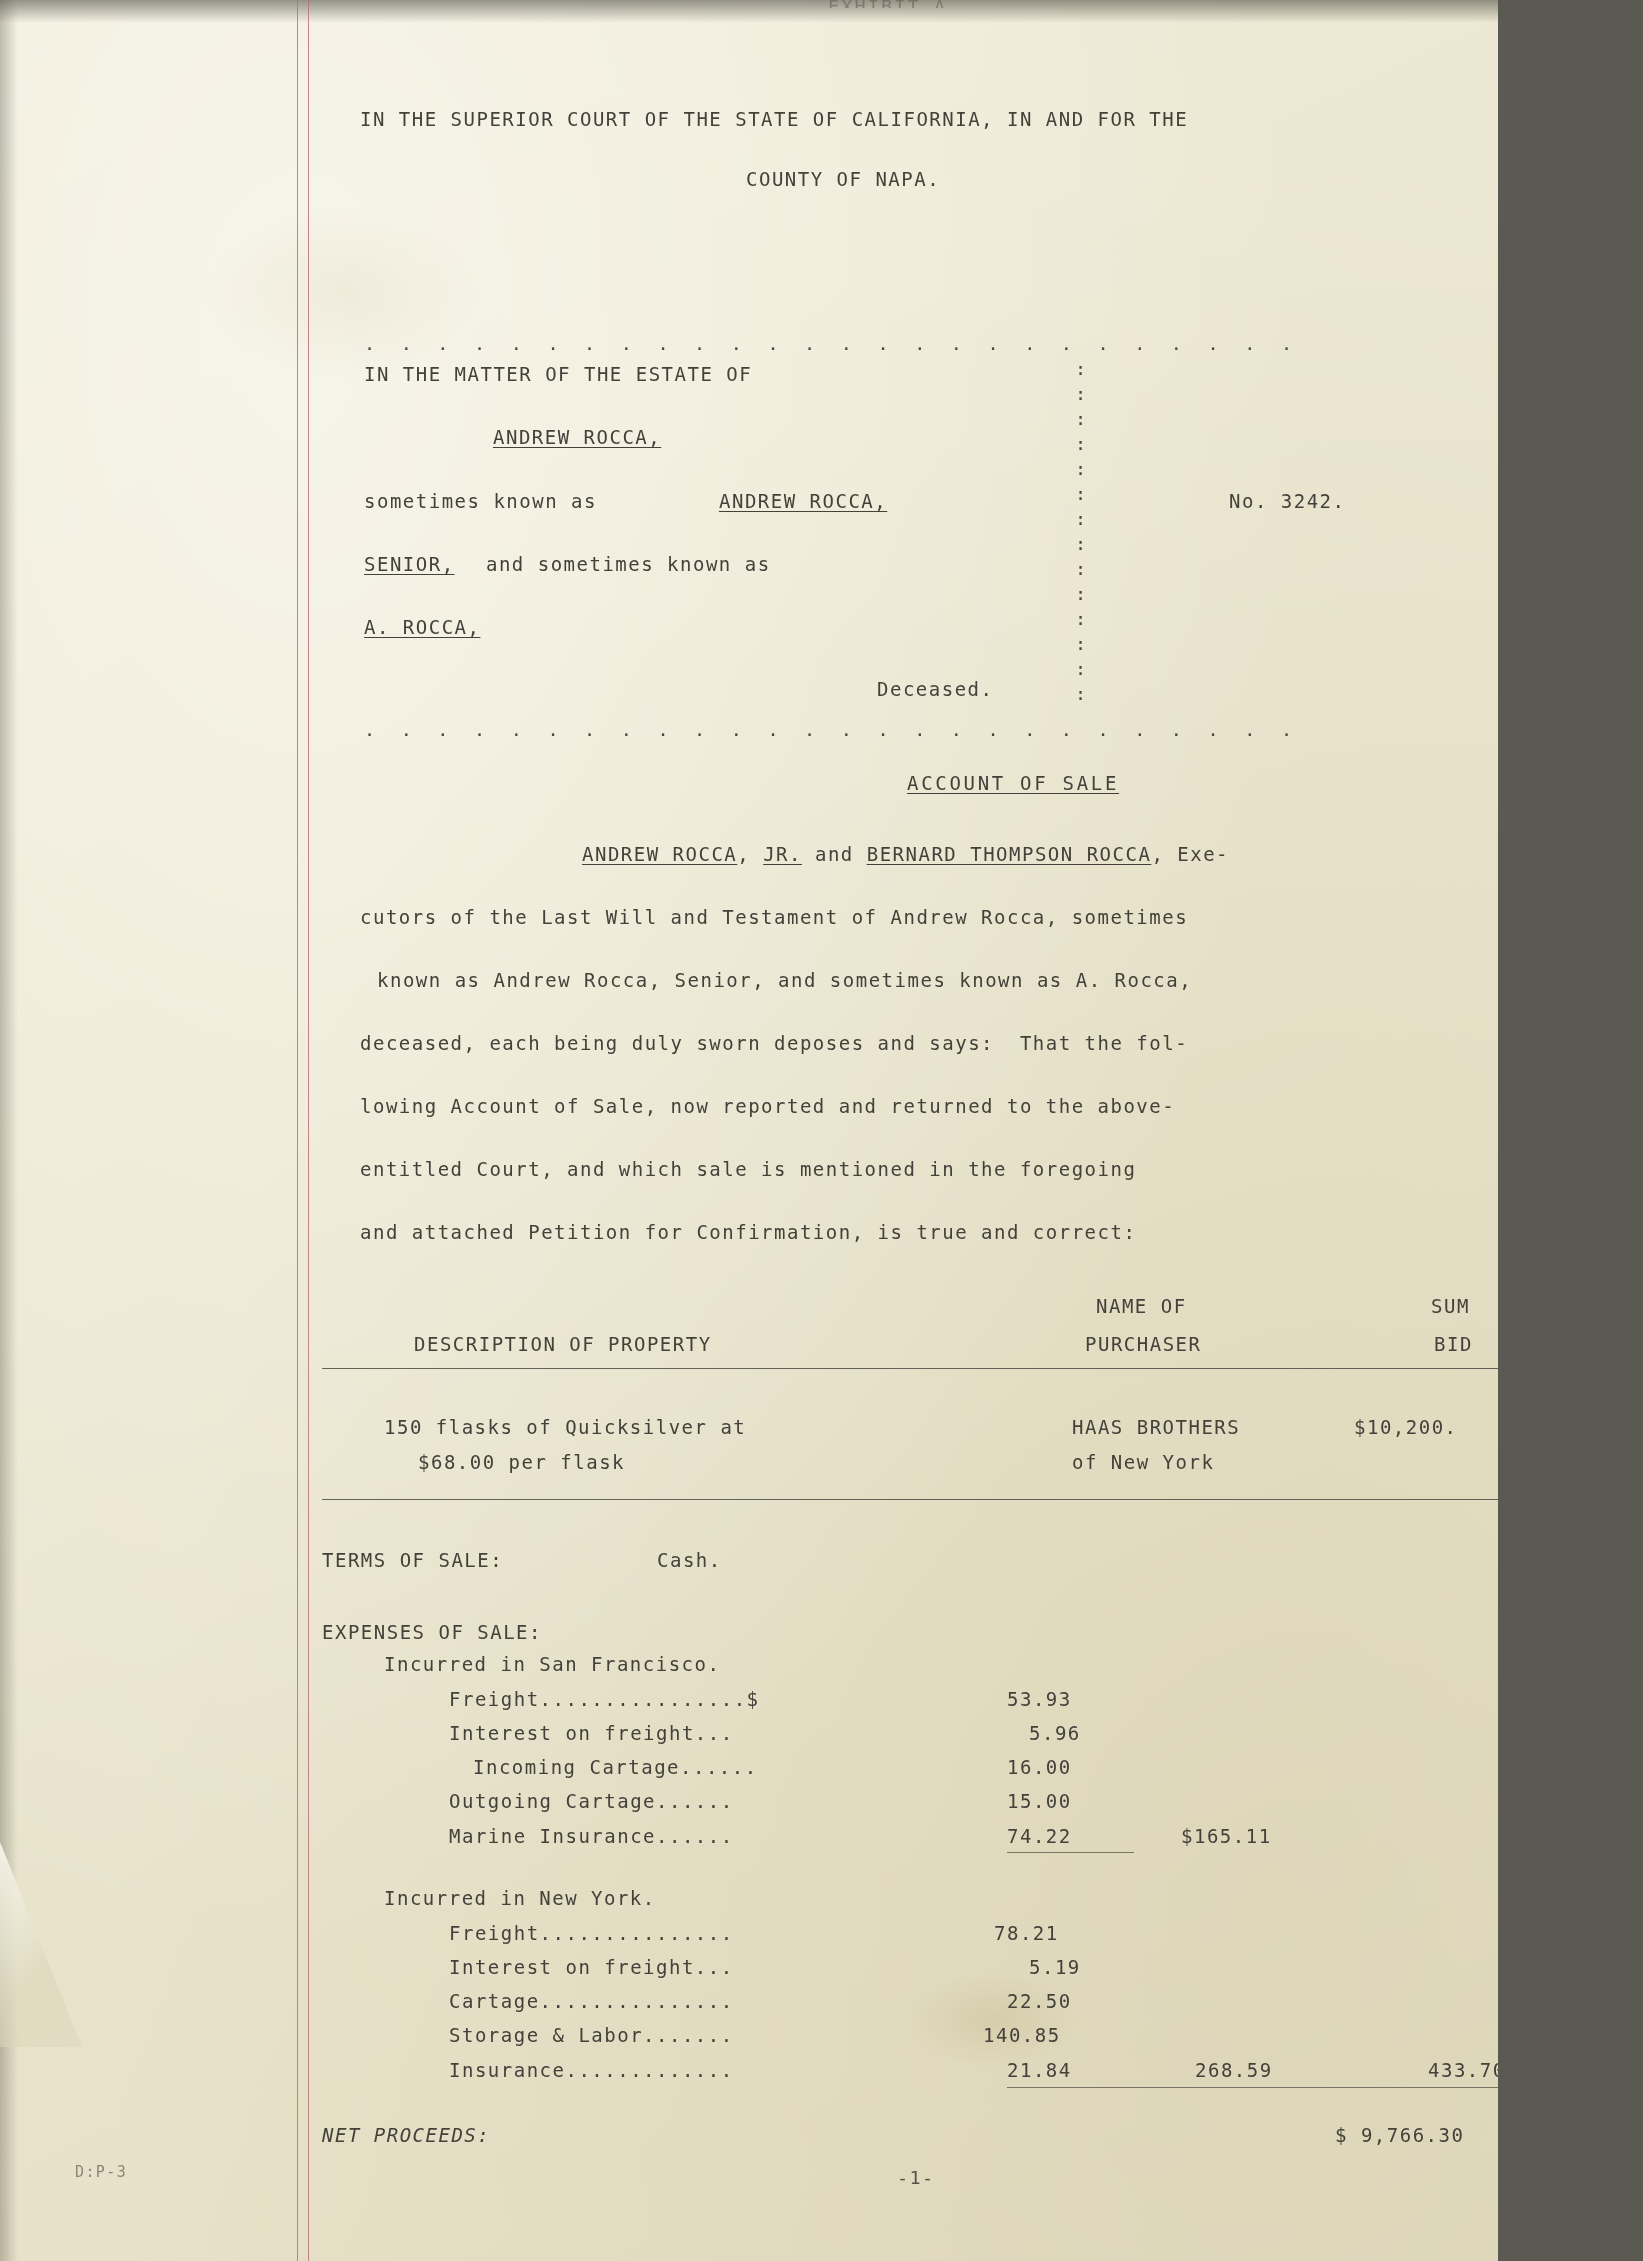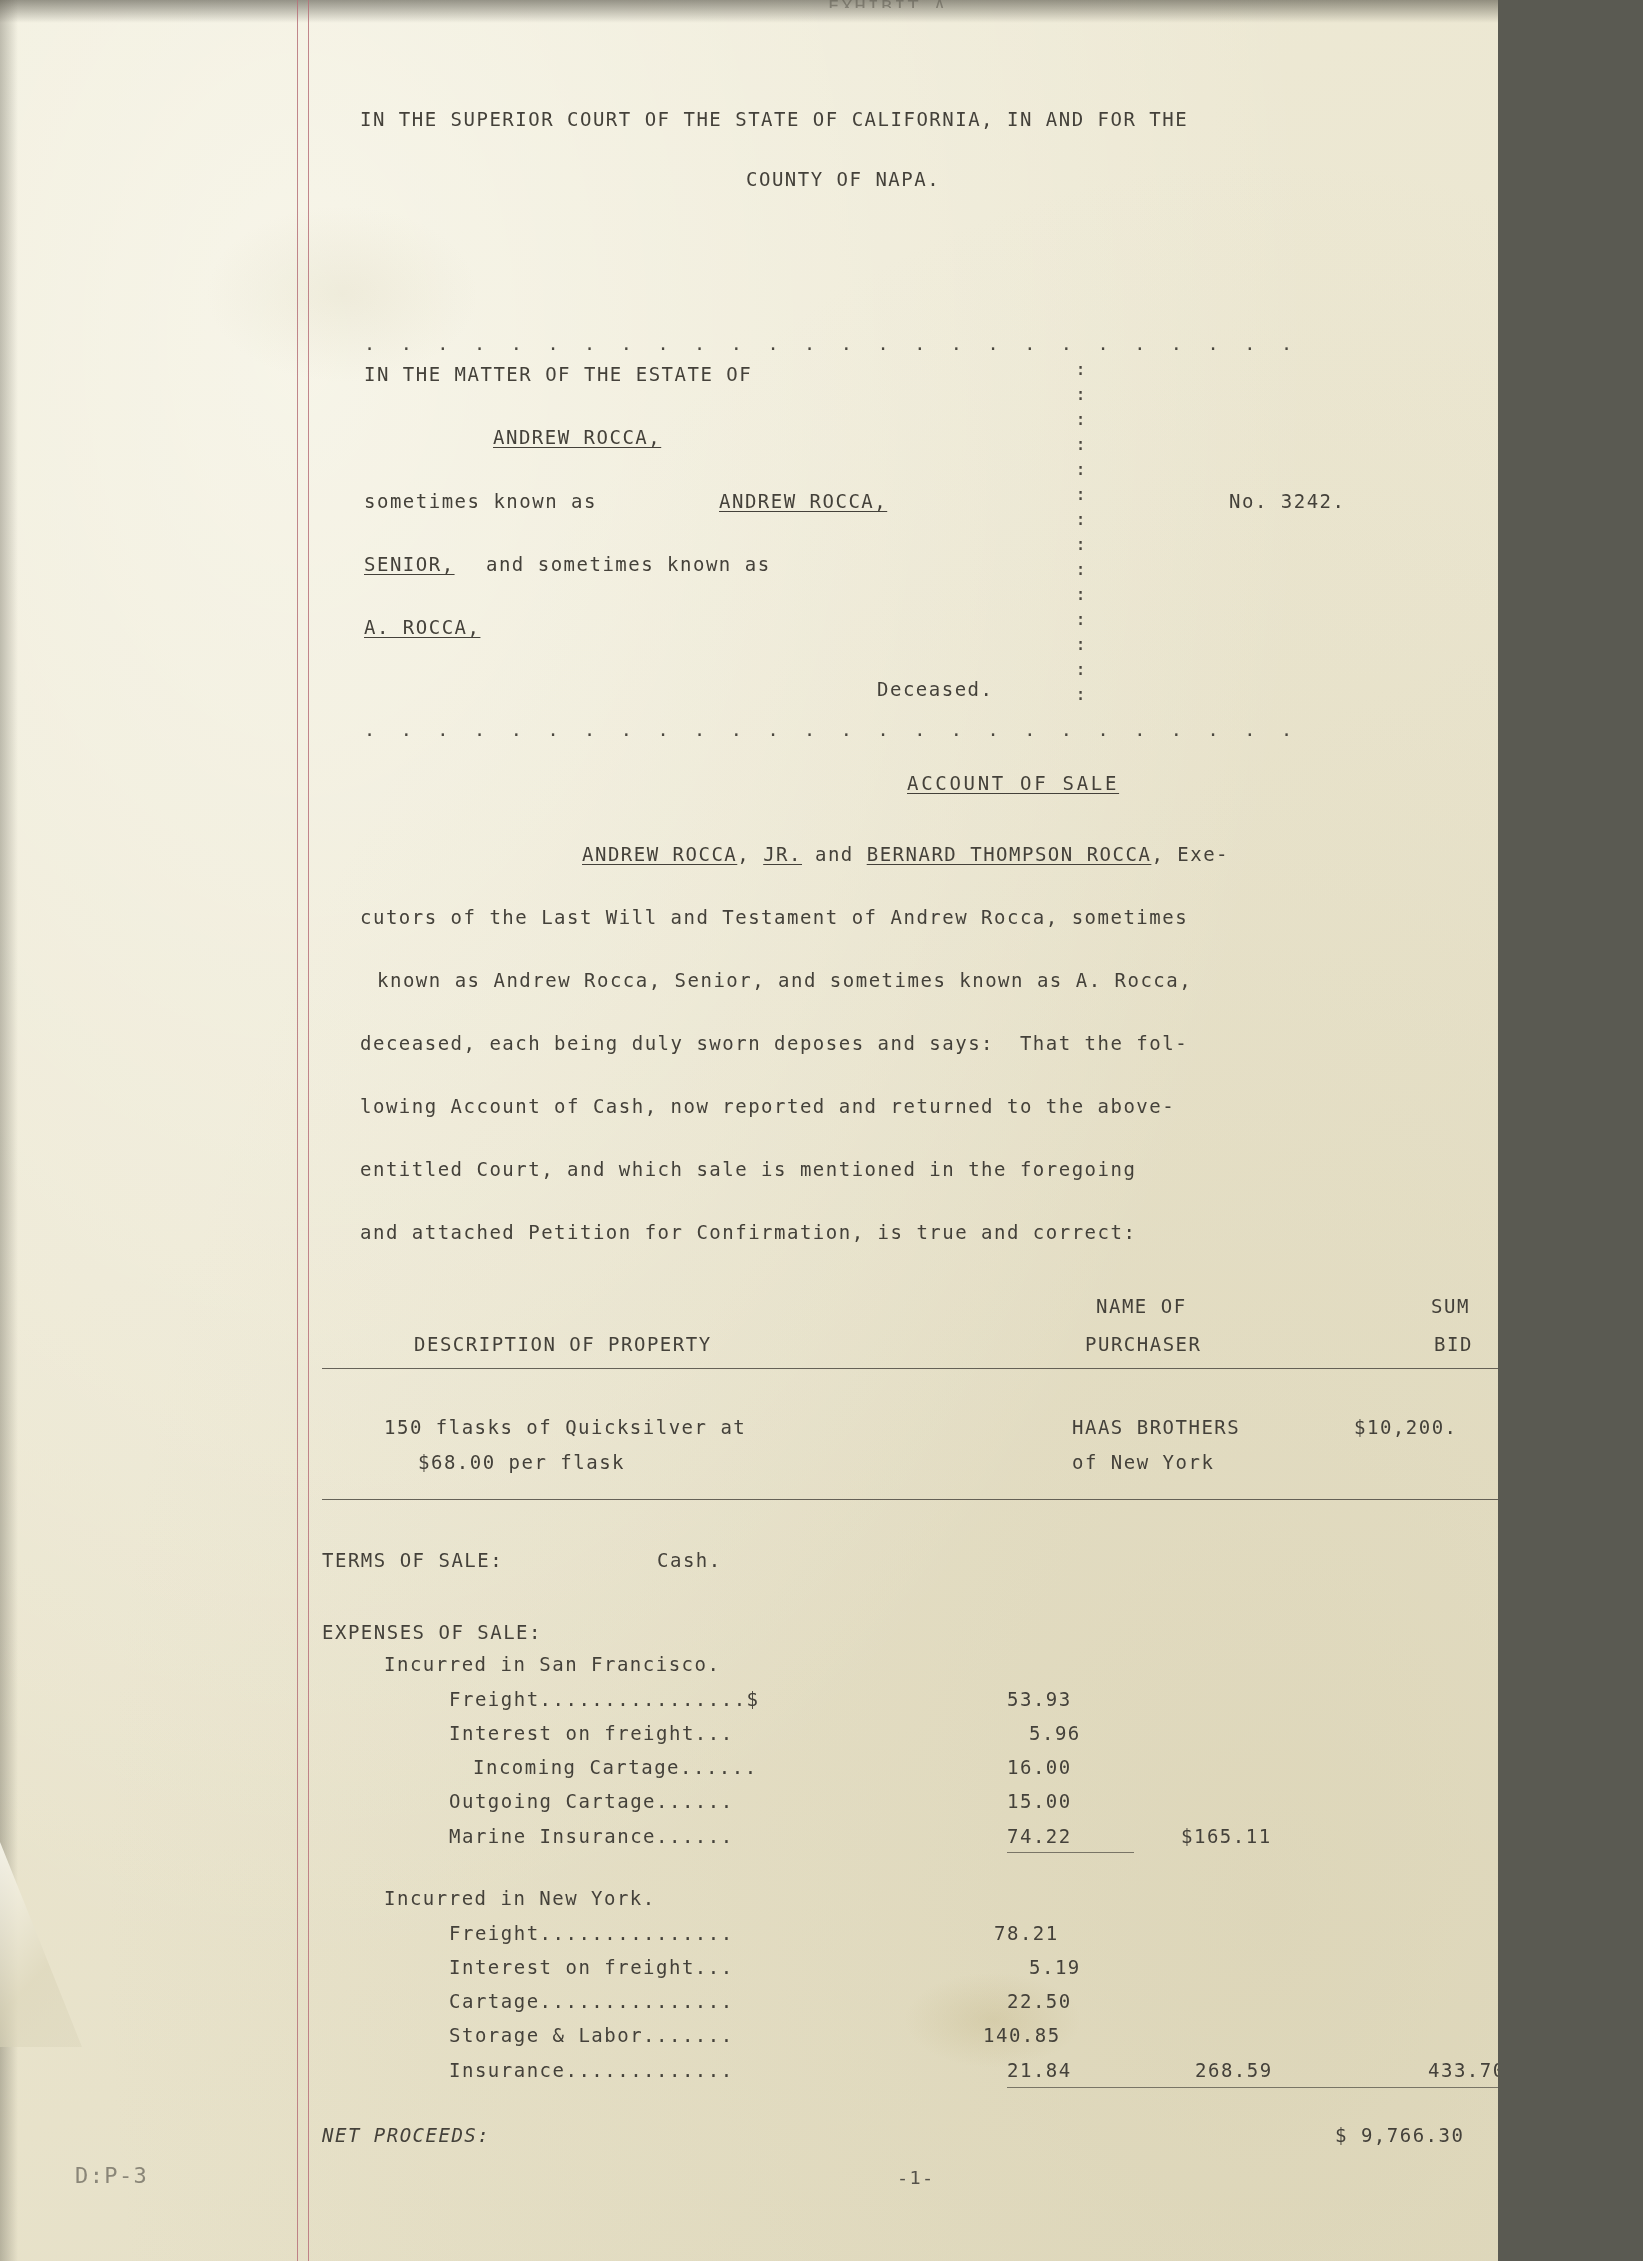--- a/index.html
+++ b/index.html
@@ -210,7 +210,7 @@
     <div class="line" style="left:38px; top:908px;">cutors of the Last Will and Testament of Andrew Rocca, sometimes</div>
     <div class="line" style="left:55px; top:971px;">known as Andrew Rocca, Senior, and sometimes known as A. Rocca,</div>
     <div class="line" style="left:38px; top:1034px;">deceased, each being duly sworn deposes and says:  That the fol-</div>
-    <div class="line" style="left:38px; top:1097px;">lowing Account of Cash, now reported and returned to the above-</div>
+    <div class="line" style="left:38px; top:1097px;">lowing Account of Sale, now reported and returned to the above-</div>
     <div class="line" style="left:38px; top:1160px;">entitled Court, and which sale is mentioned in the foregoing</div>
     <div class="line" style="left:38px; top:1223px;">and attached Petition for Confirmation, is true and correct:</div>
 

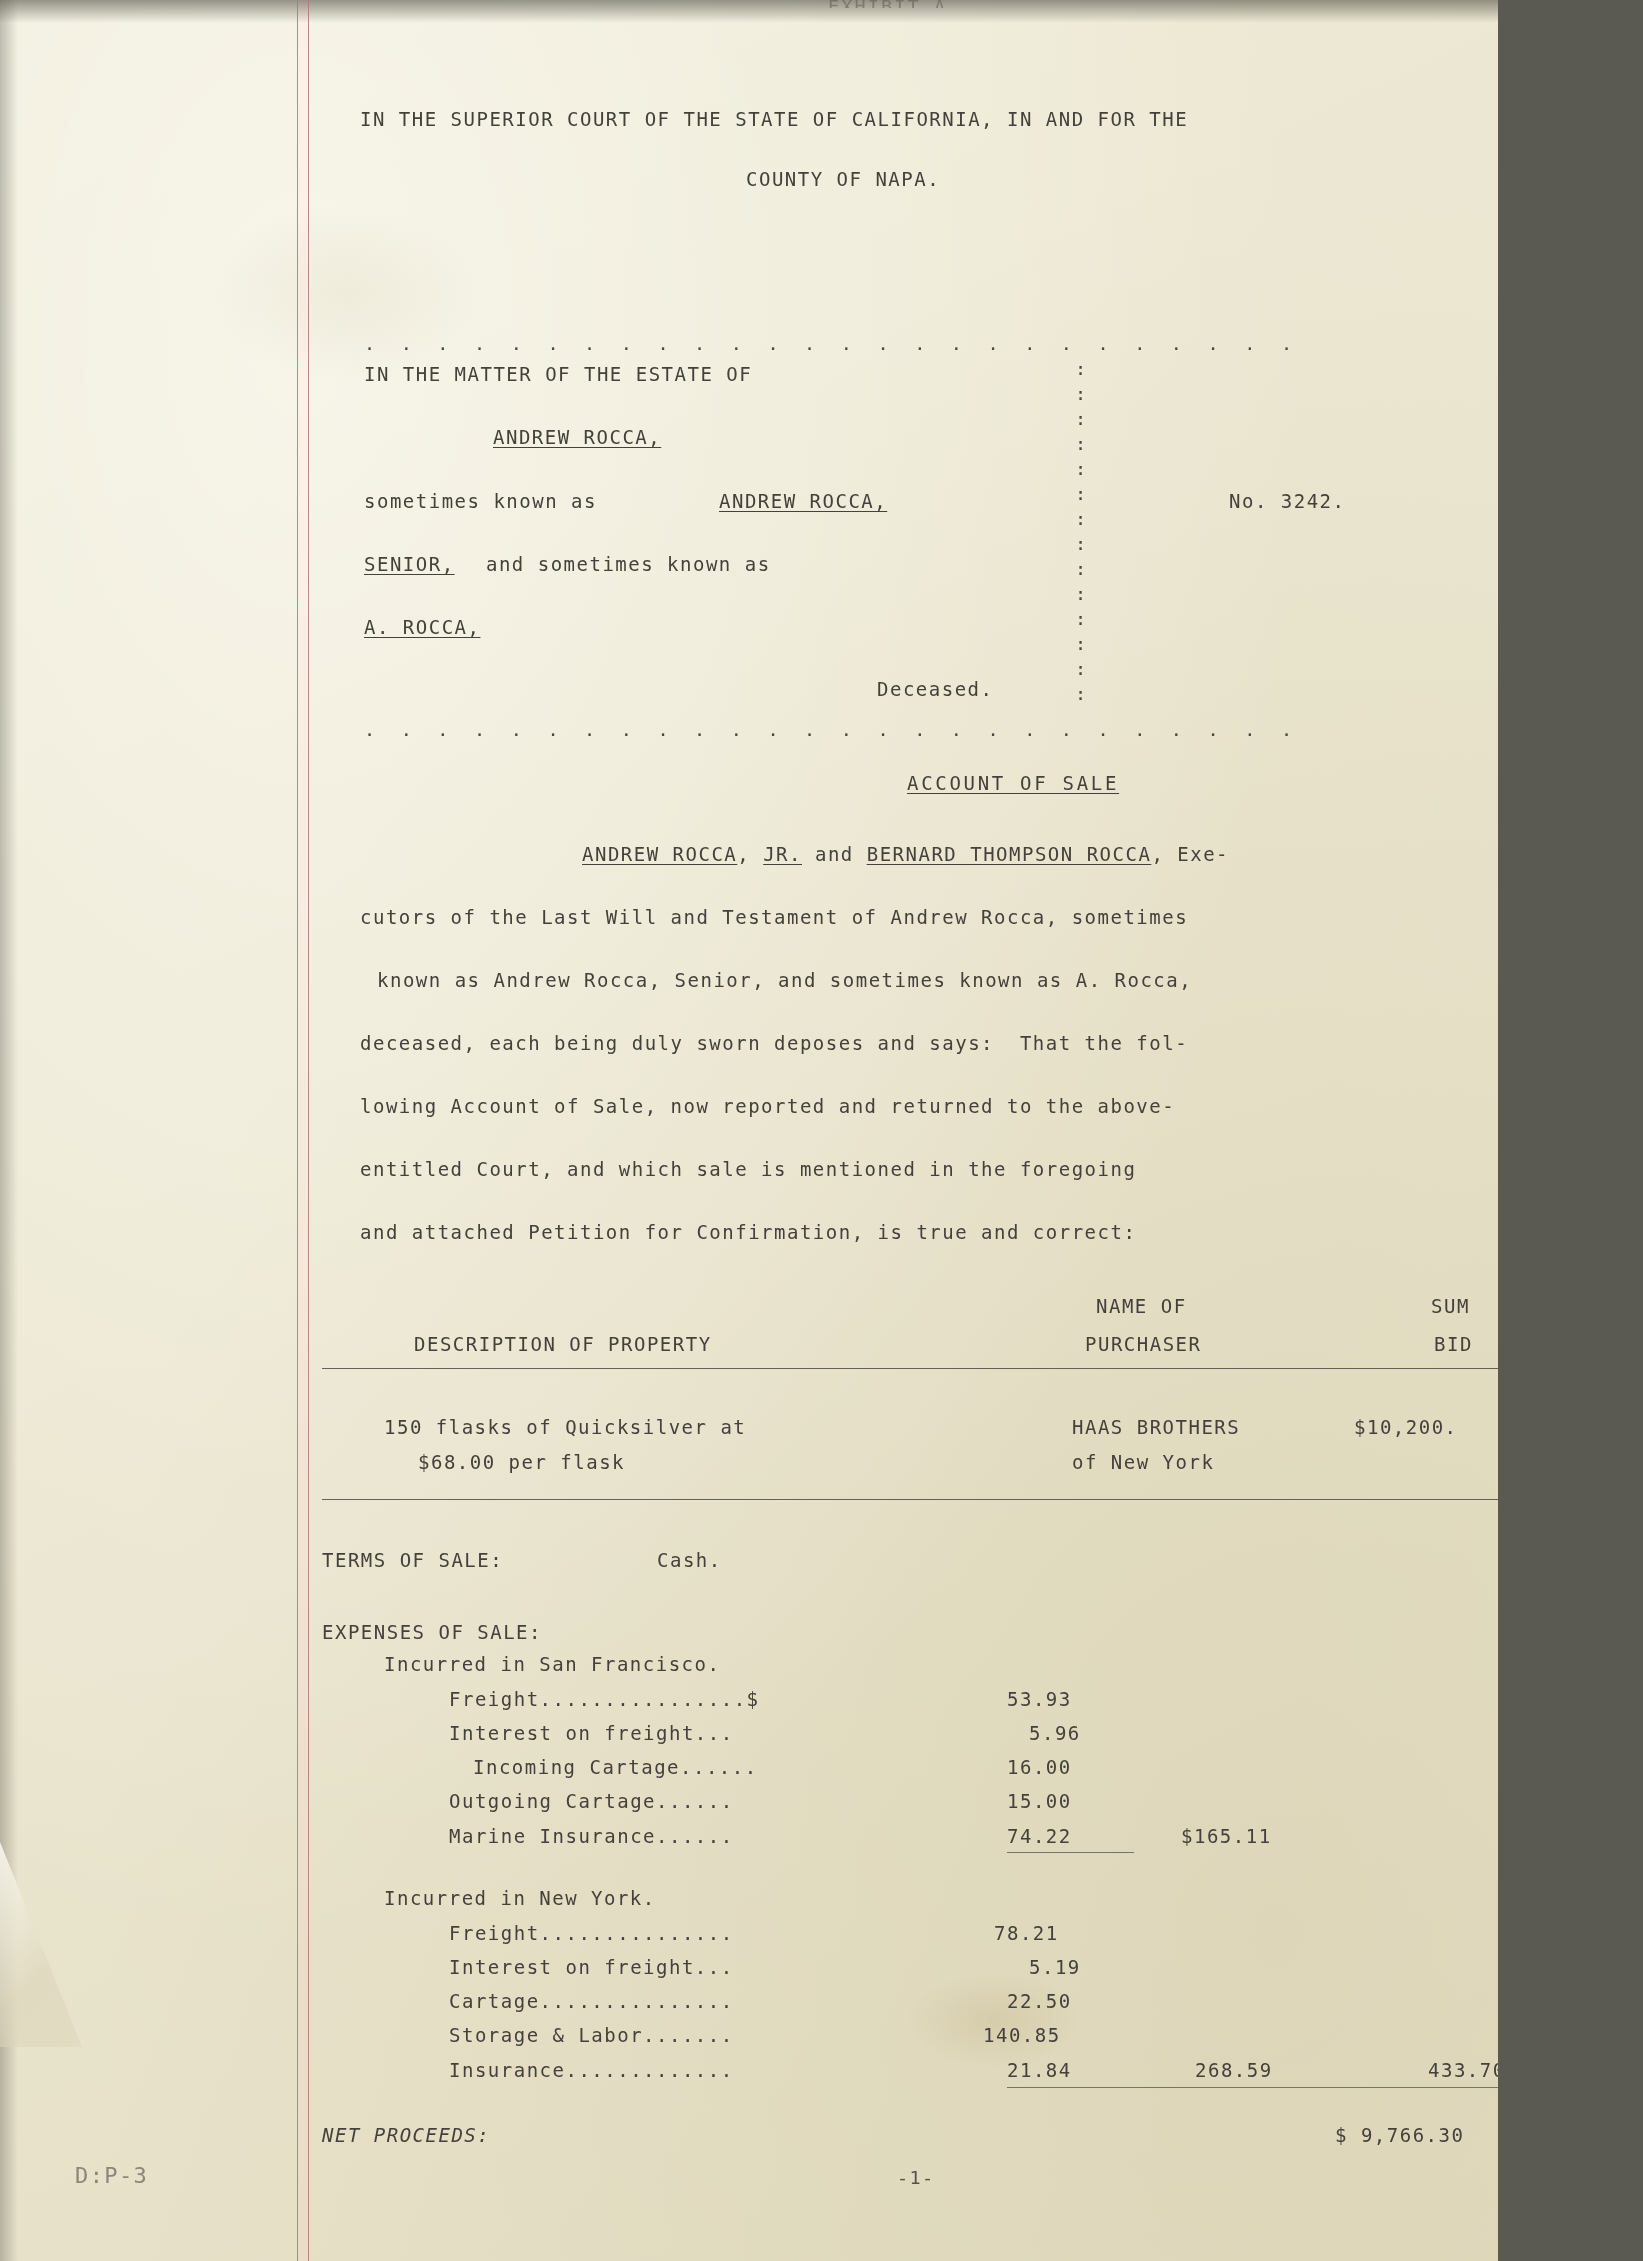--- a/index.html
+++ b/index.html
@@ -135,7 +135,7 @@
     position: absolute;
     left: 75px;
     top: 2163px;
-    font-size: 22px;
+    font-size: 15px;
     letter-spacing: 1.4px;
     color: #8a8678;
     white-space: pre;

